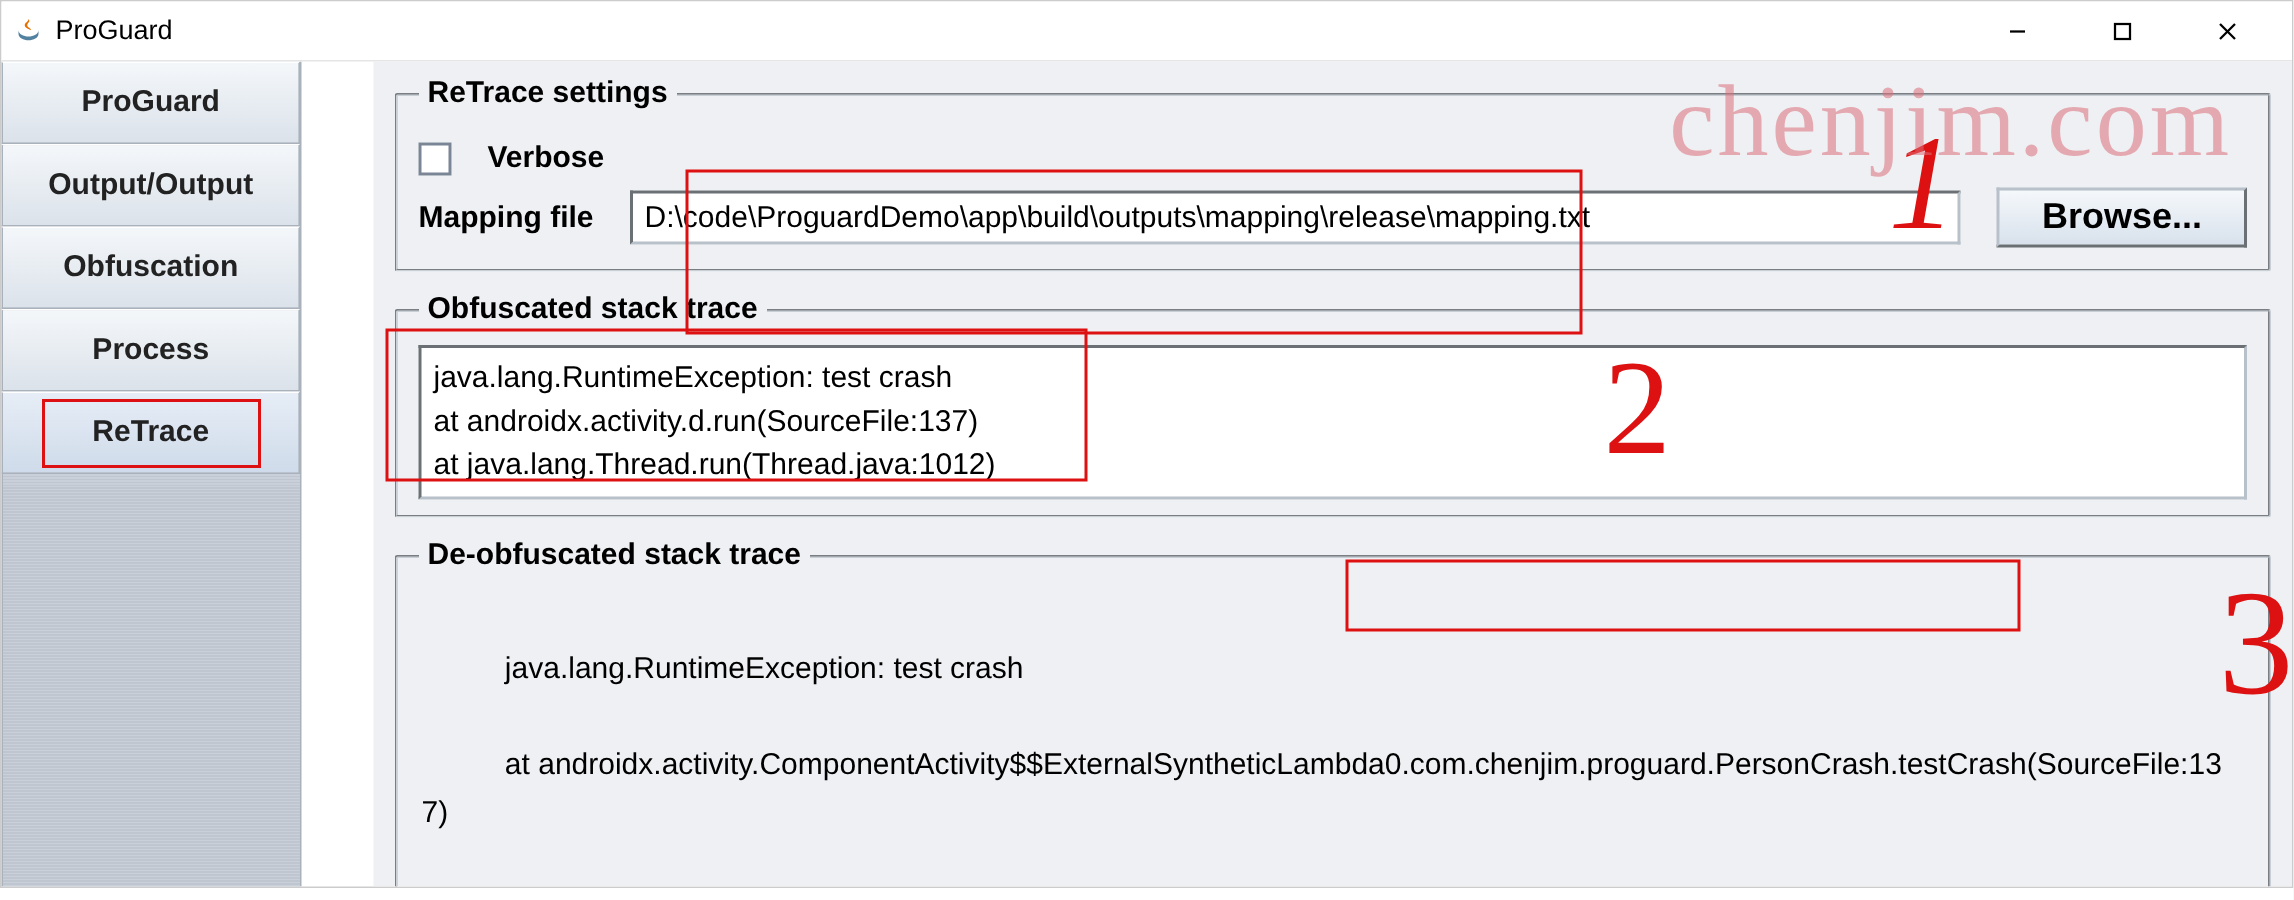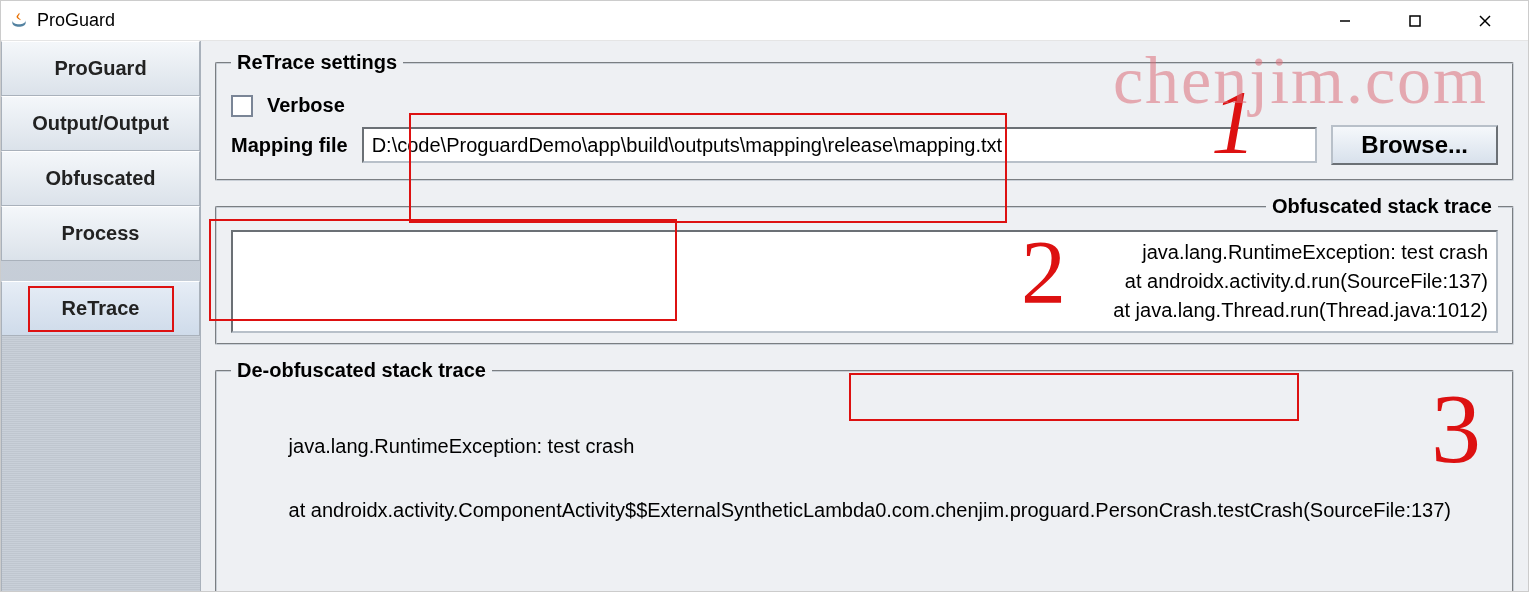--- a/index.html
+++ b/index.html
@@ -92,6 +92,7 @@
       background: #eef0f3;
       overflow: hidden;
       position: relative;
+      margin-left: 48px;
     }
     fieldset.groupbox {
       border: 2px groove #c9cfd6;

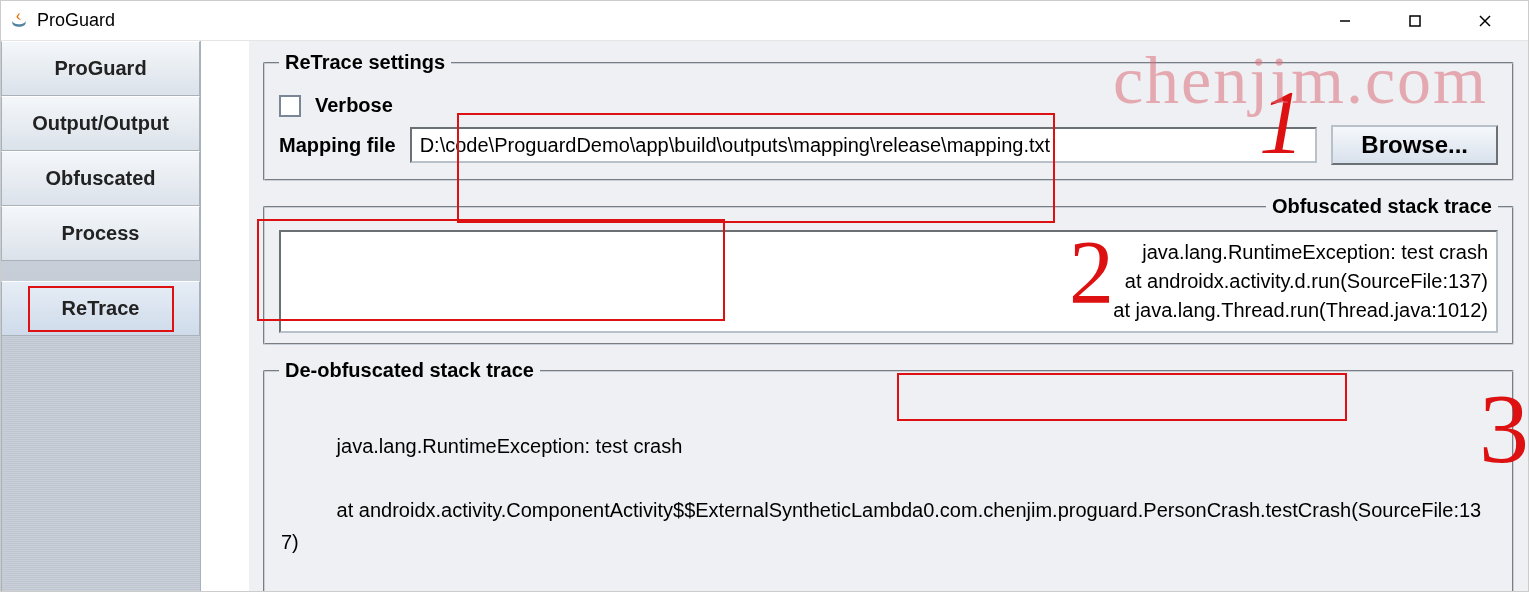--- a/index.html
+++ b/index.html
@@ -107,7 +107,7 @@
       padding: 0 6px;
       color: #000;
     }
-    .row { display: flex; align-items: center; gap: 14px; margin-top: 8px; }
+    .row { display: flex; align-items: center; gap: 24px; margin-top: 8px; }
     .checkbox {
       width: 22px; height: 22px;
       border: 2px solid #7a8596;

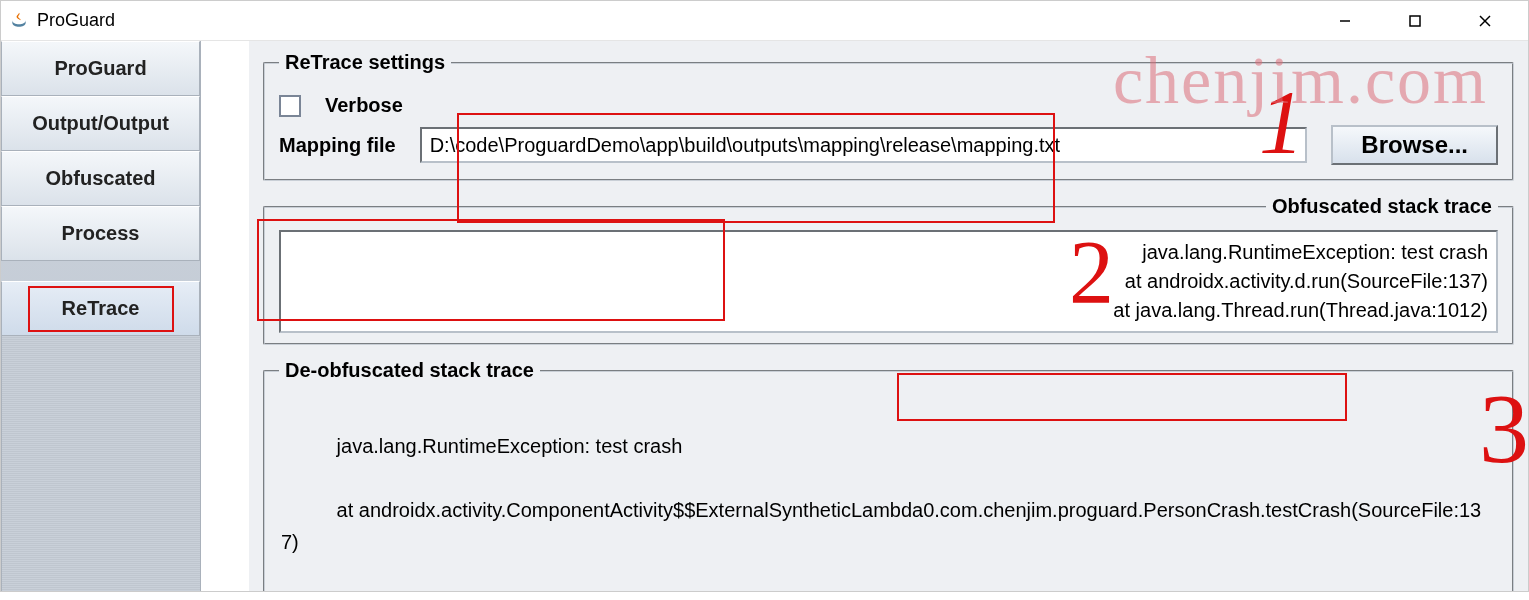--- a/index.html
+++ b/index.html
@@ -217,7 +217,7 @@
           <span>Output/Output</span>
         </div>
       <div class="sidebar-item">
-          <span>Obfuscated</span>
+          <span>Obfuscation</span>
         </div>
       <div class="sidebar-item">
           <span>Process</span>

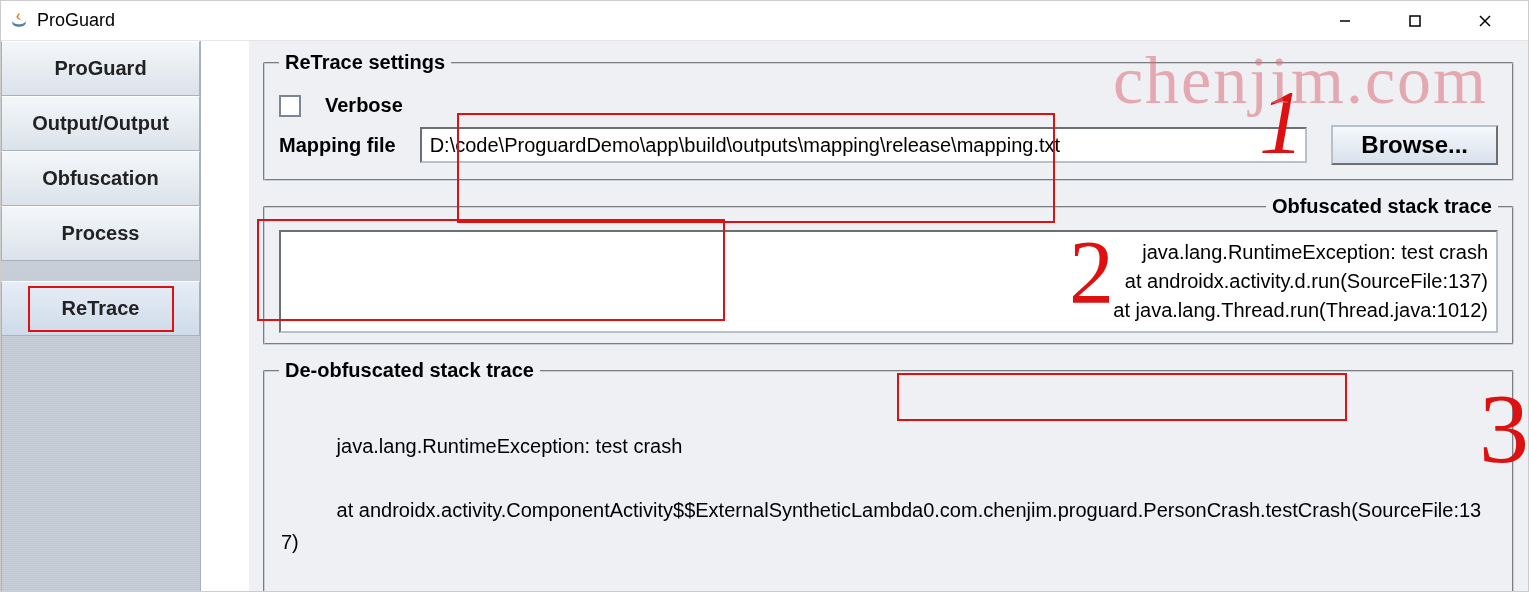--- a/index.html
+++ b/index.html
@@ -244,7 +244,7 @@
         </div>
       </fieldset>
 
-      <fieldset class="groupbox" style="padding-bottom:10px;text-align:right;">
+      <fieldset class="groupbox" style="padding-bottom:10px;">
         <legend>Obfuscated stack trace</legend>
         <div class="stack-box" style="width:100%;">java.lang.RuntimeException: test crash
 at androidx.activity.d.run(SourceFile:137)

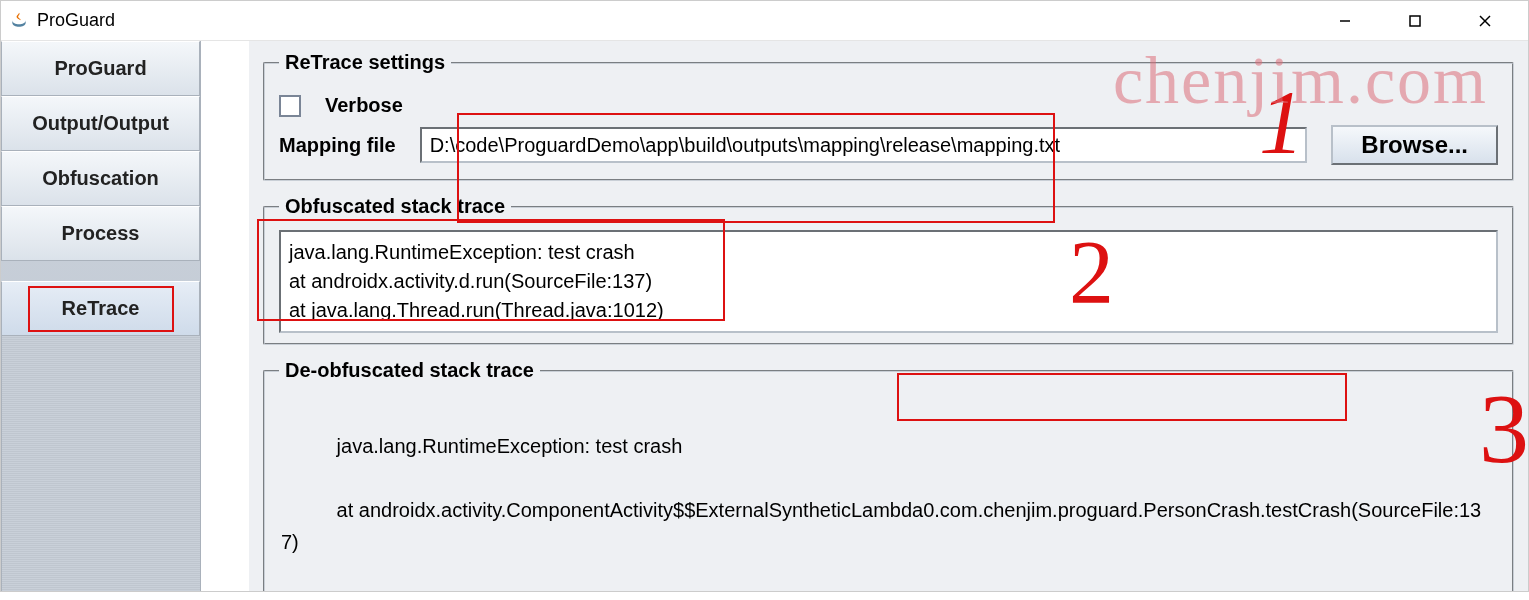--- a/index.html
+++ b/index.html
@@ -222,7 +222,7 @@
       <div class="sidebar-item">
           <span>Process</span>
         </div>
-      <div class="sidebar-item selected" style="position:relative;margin-top:20px;">
+      <div class="sidebar-item selected" style="position:relative;">
         <span>ReTrace</span>
         <span class="anno" style="left:26px;top:4px;width:146px;height:46px;"></span>
       </div>

